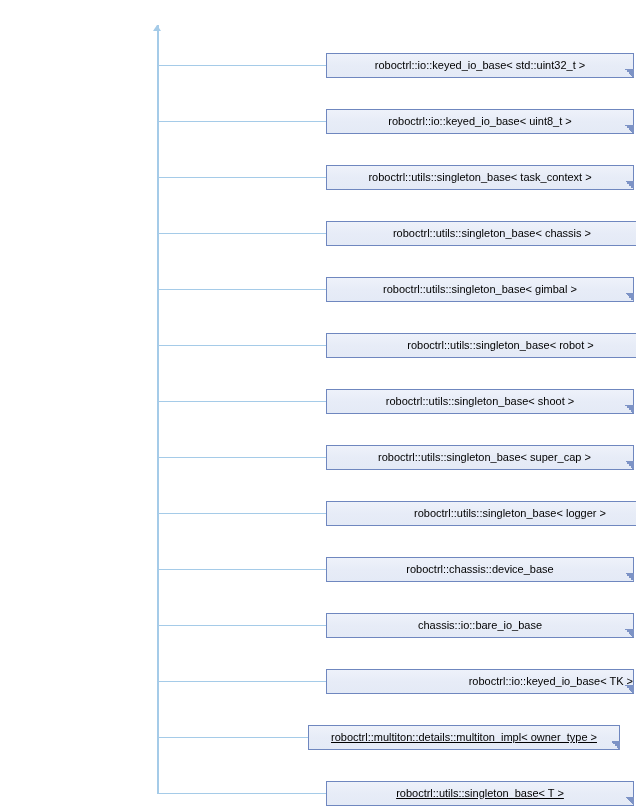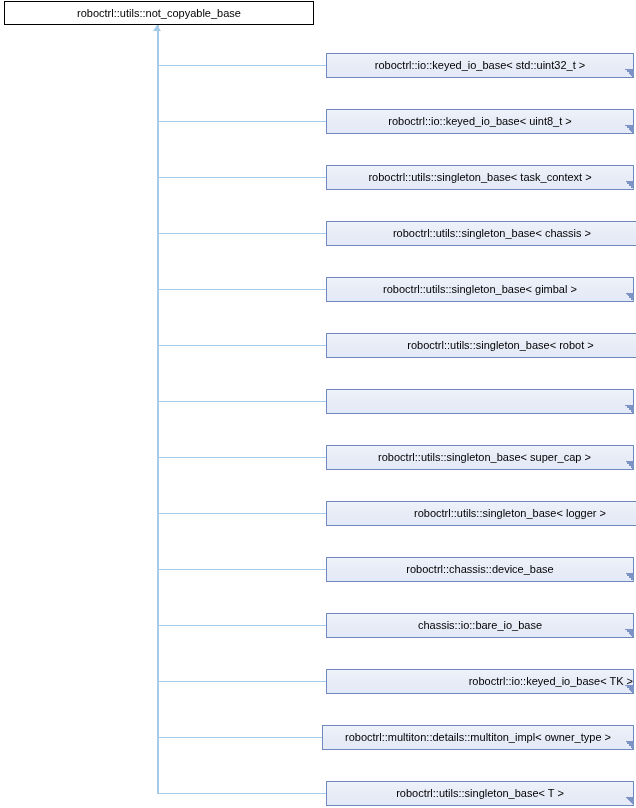--- a/index.html
+++ b/index.html
@@ -88,9 +88,6 @@
 
 <div id="canvas">
 
-  <div class="root-node">
-    <span class="node-label">roboctrl::utils::not_copyable_base</span>
-  </div>
 
   <div class="arrow-up" id="root-arrow" style="left: 153px; top: 25px;"></div>
 

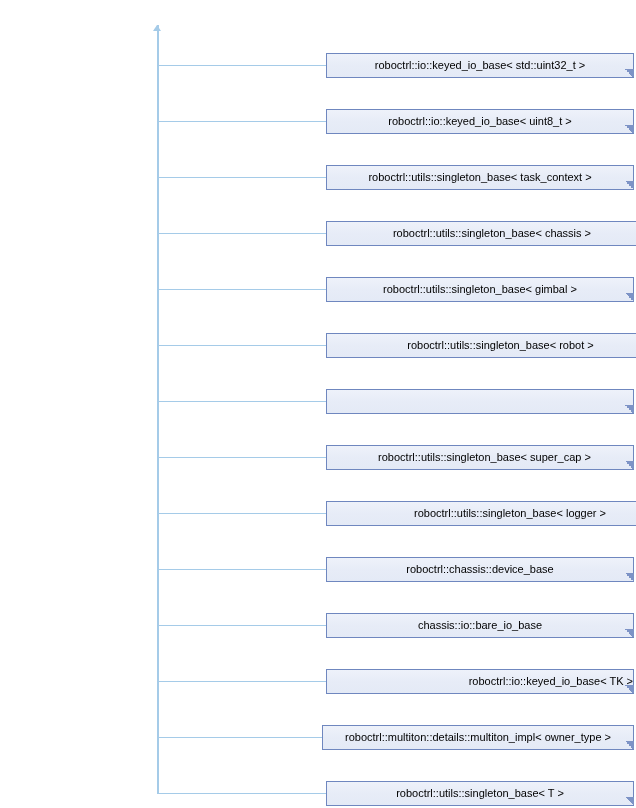--- a/index.html
+++ b/index.html
@@ -126,6 +126,7 @@
       </div>
       <div class="hline" style="left: 158px; top: 401px; width: 168px;"></div>
       <div class="node" style="left: 326px; top: 389px; width: 308px;">
+        <span class="node-label">roboctrl::utils::singleton_base&lt; shoot &gt;</span>
         <span class="fold"></span>
       </div>
       <div class="hline" style="left: 158px; top: 457px; width: 168px;"></div>

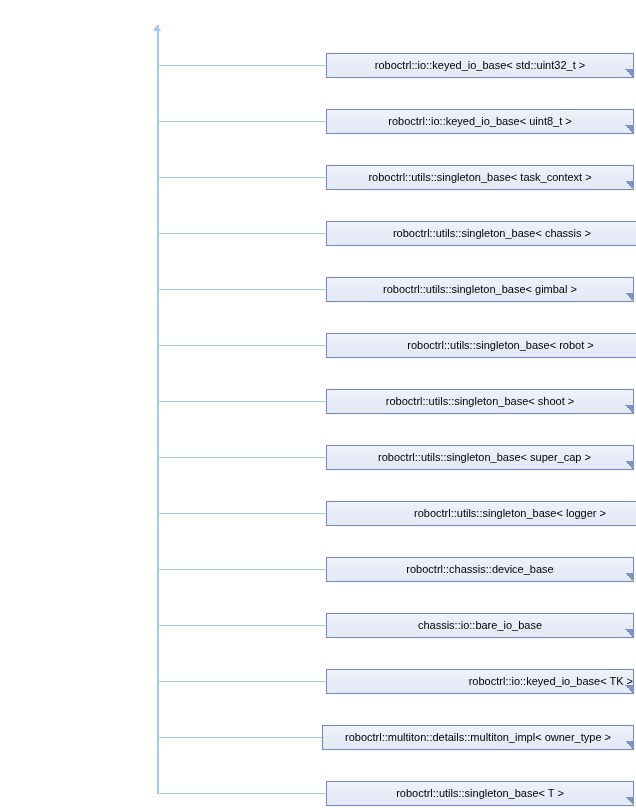--- a/index.html
+++ b/index.html
@@ -155,7 +155,7 @@
         <span class="fold"></span>
       </div>
       <div class="hline" style="left: 158px; top: 737px; width: 164px;"></div>
-      <div class="node" style="left: 322px; top: 725px; width: 312px;">
+      <div class="node" style="left: 308px; top: 725px; width: 312px; text-decoration: underline;">
         <span class="node-label">roboctrl::multiton::details::multiton_impl&lt; owner_type &gt;</span>
         <span class="fold"></span>
       </div>

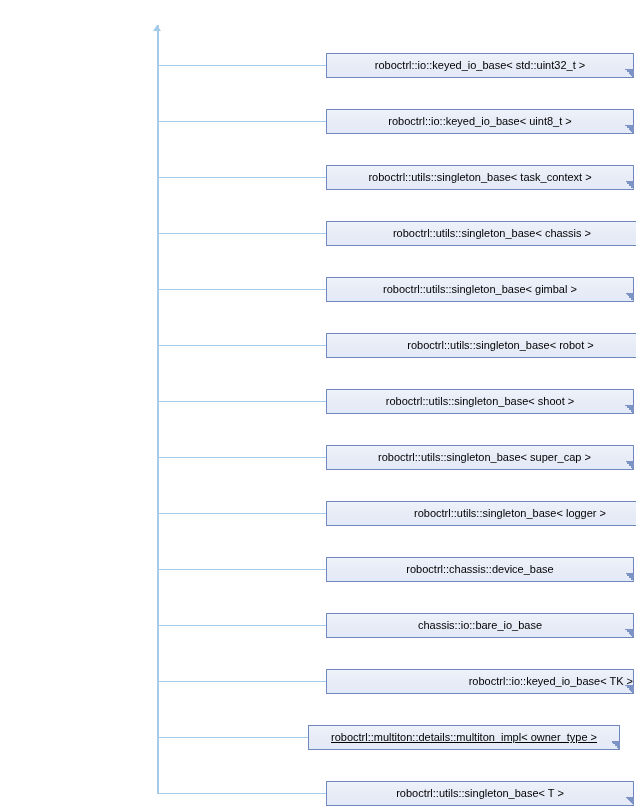--- a/index.html
+++ b/index.html
@@ -160,7 +160,7 @@
         <span class="fold"></span>
       </div>
       <div class="hline" style="left: 158px; top: 793px; width: 168px;"></div>
-      <div class="node" style="left: 326px; top: 781px; width: 308px;">
+      <div class="node" style="left: 326px; top: 781px; width: 308px; text-decoration: underline;">
         <span class="node-label">roboctrl::utils::singleton_base&lt; T &gt;</span>
         <span class="fold"></span>
       </div>

